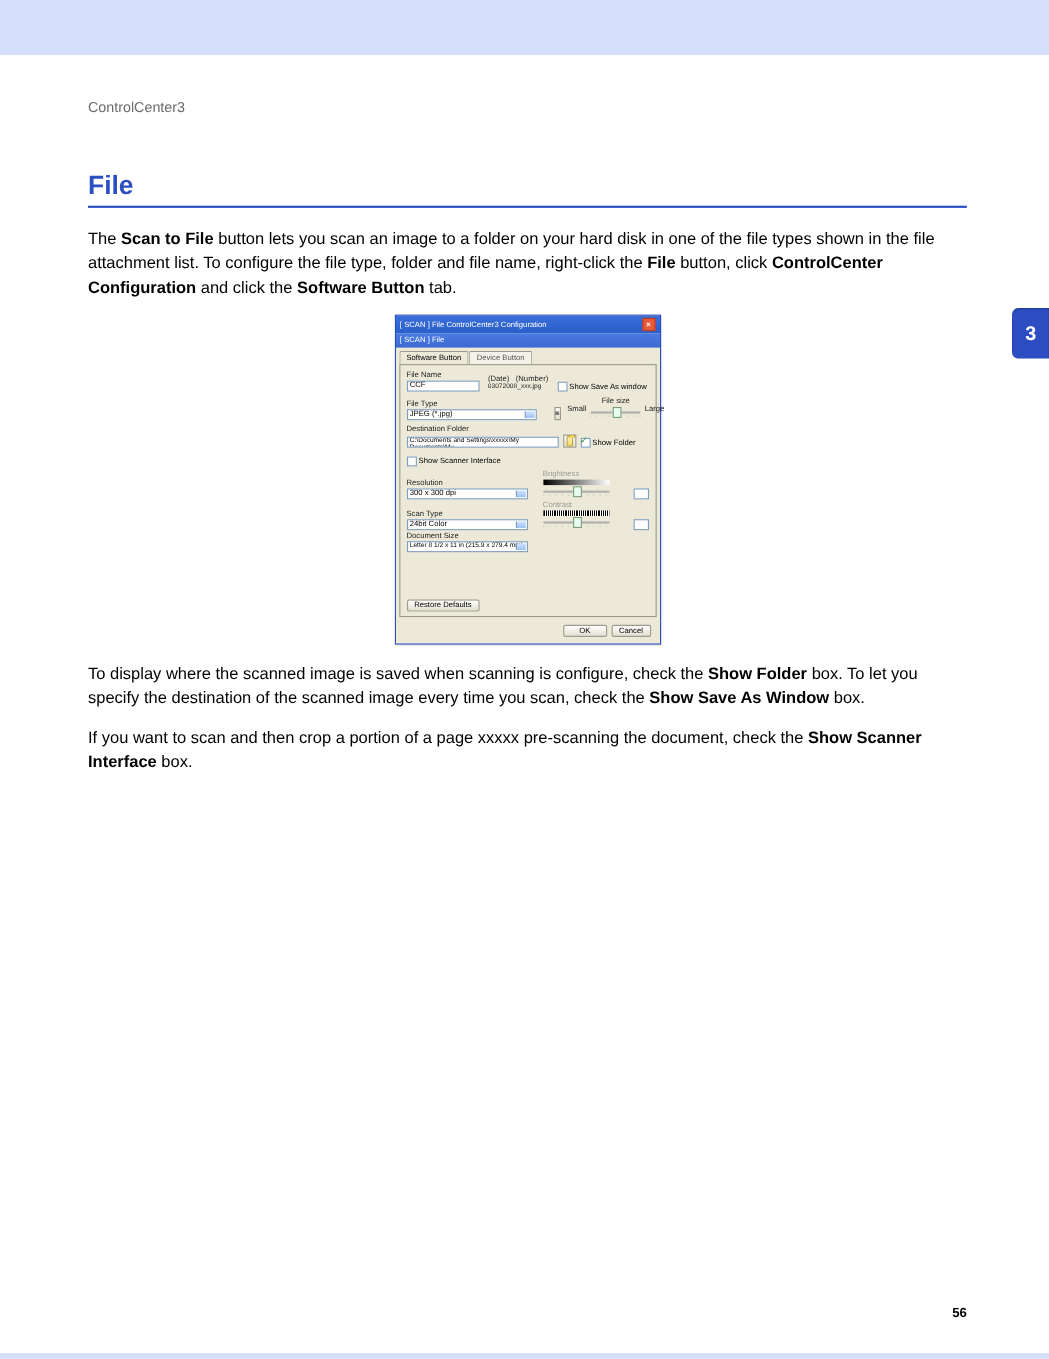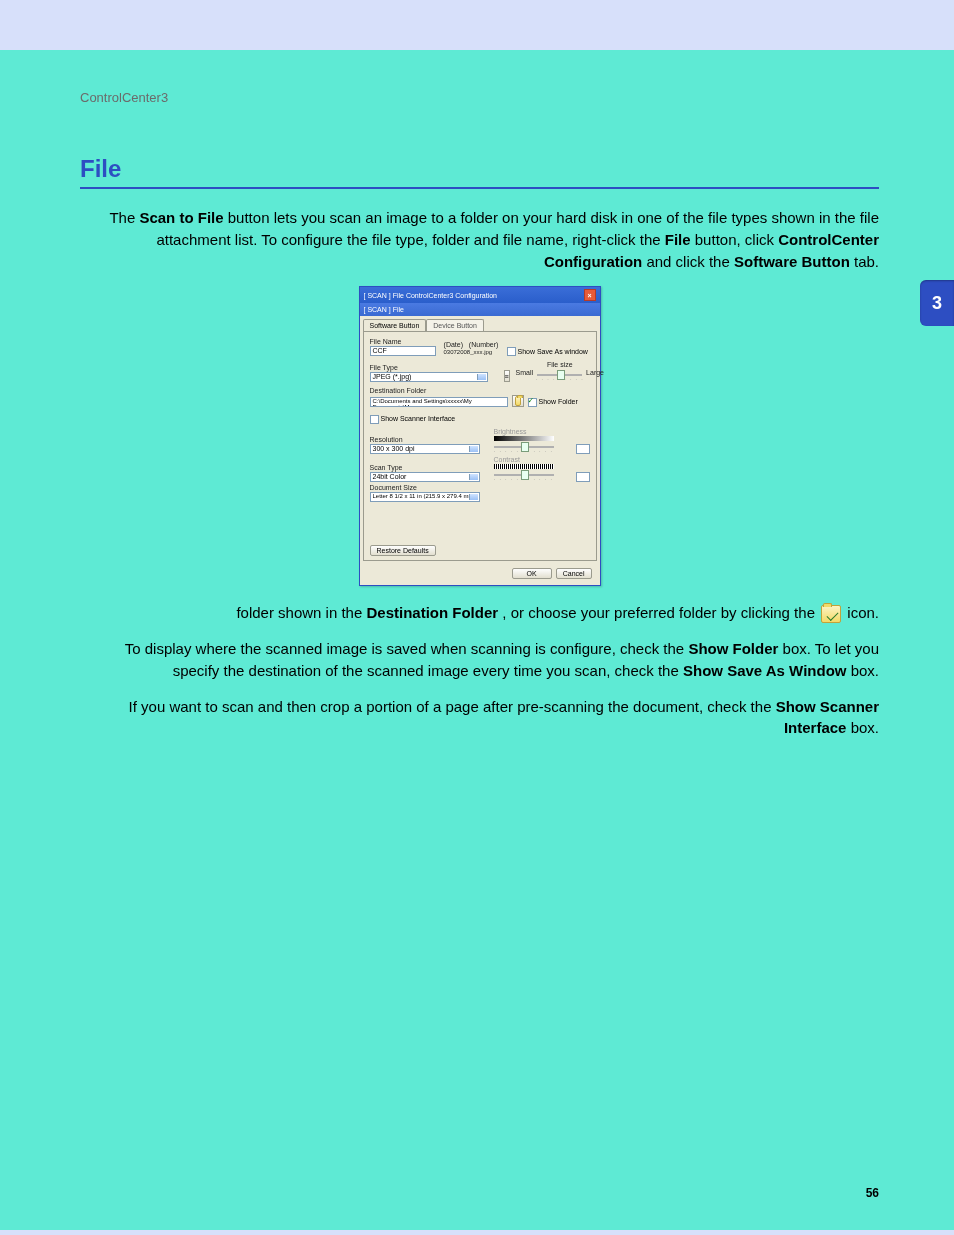--- a/index.html
+++ b/index.html
@@ -20,7 +20,7 @@
     padding-top: 50px;
   }
   .page {
-    background: #5eead4;
+    background: #ffffff;
     margin: 0 auto;
     width: 954px;
     min-height: 1180px;

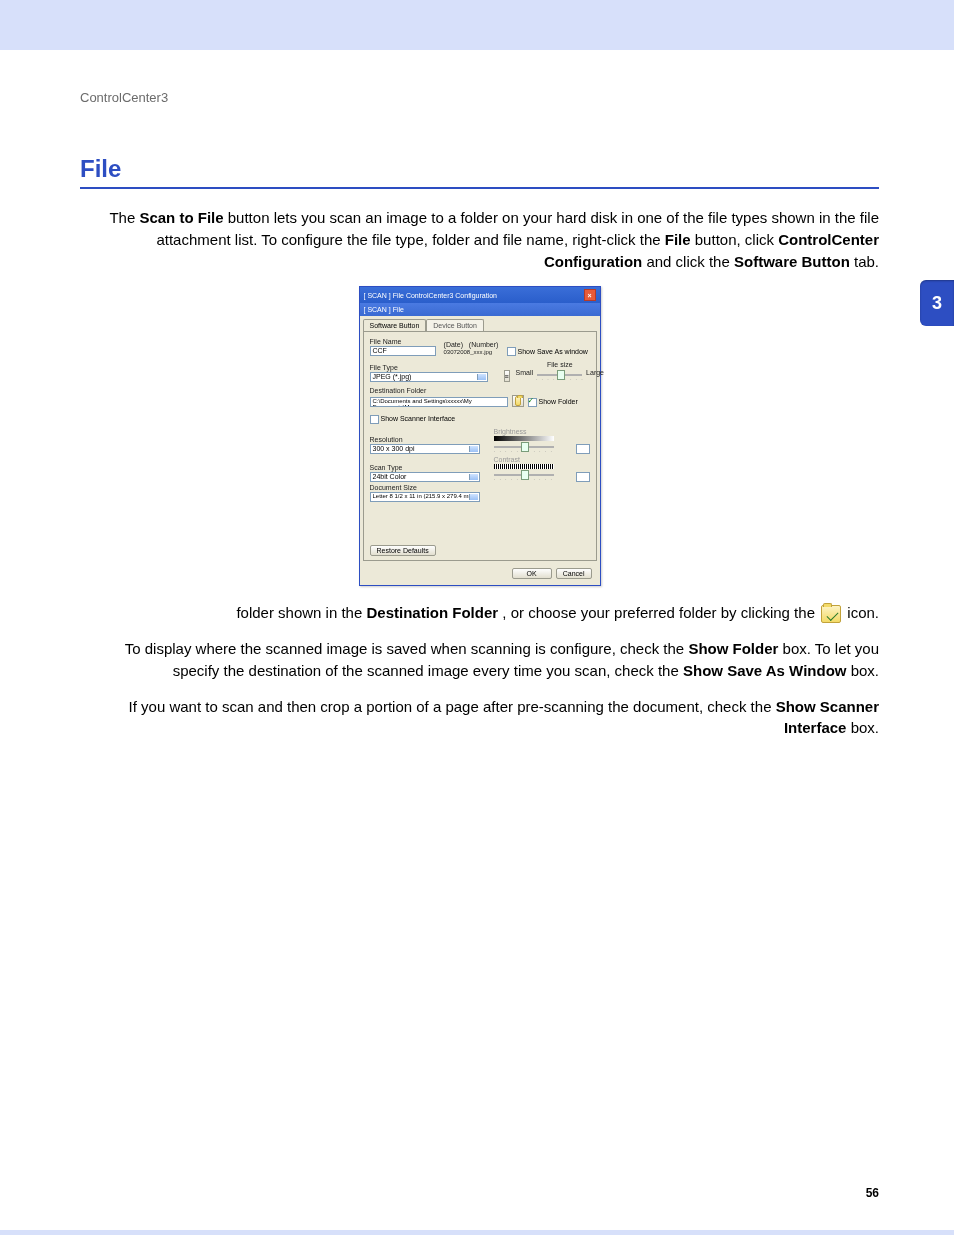--- a/index.html
+++ b/index.html
@@ -48,7 +48,7 @@
   p {
     line-height: 1.45;
     margin: 0 0 14px 0;
-    text-align: right;
+    text-align: left;
   }
   b { font-weight: bold; }
   .side-tab {

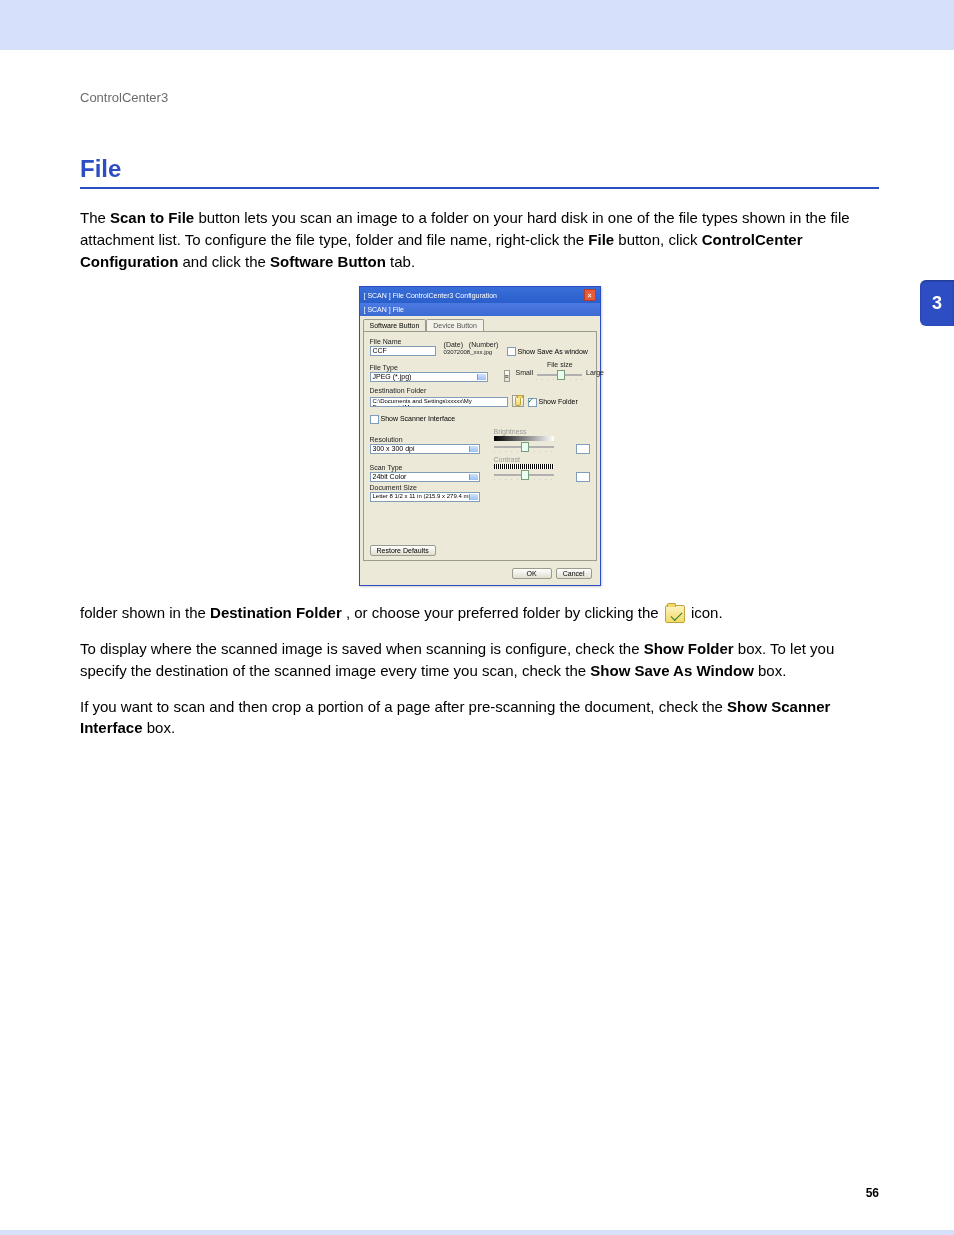--- a/index.html
+++ b/index.html
@@ -356,13 +356,6 @@
 
 
 
-  <p>
-    <span>folder shown in the </span>
-    <b>Destination Folder</b>
-    <span>, or choose your preferred folder by clicking the </span>
-    <span class="folder-icon"></span>
-    <span> icon.</span>
-  </p>
 
   <p>
     <span>To display where the scanned image is saved when scanning is configure, check the </span>

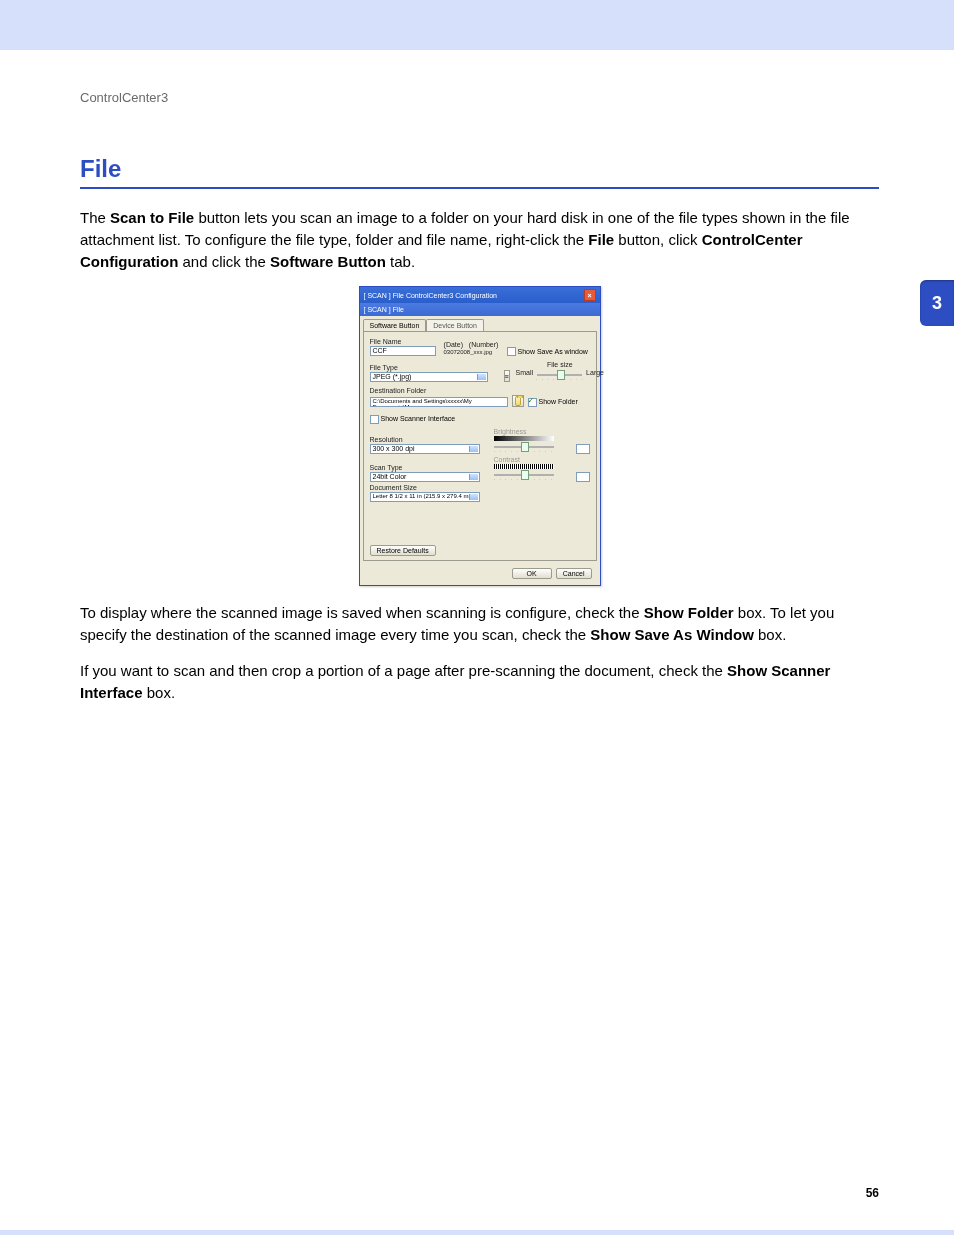--- a/index.html
+++ b/index.html
@@ -366,7 +366,7 @@
   </p>
 
   <p>
-    <span>If you want to scan and then crop a portion of a page after pre-scanning the document, check the </span>
+    <span>If you want to scan and then crop a portion of a page xxxxx pre-scanning the document, check the </span>
     <b>Show Scanner Interface</b>
     <span> box.</span>
   </p>

